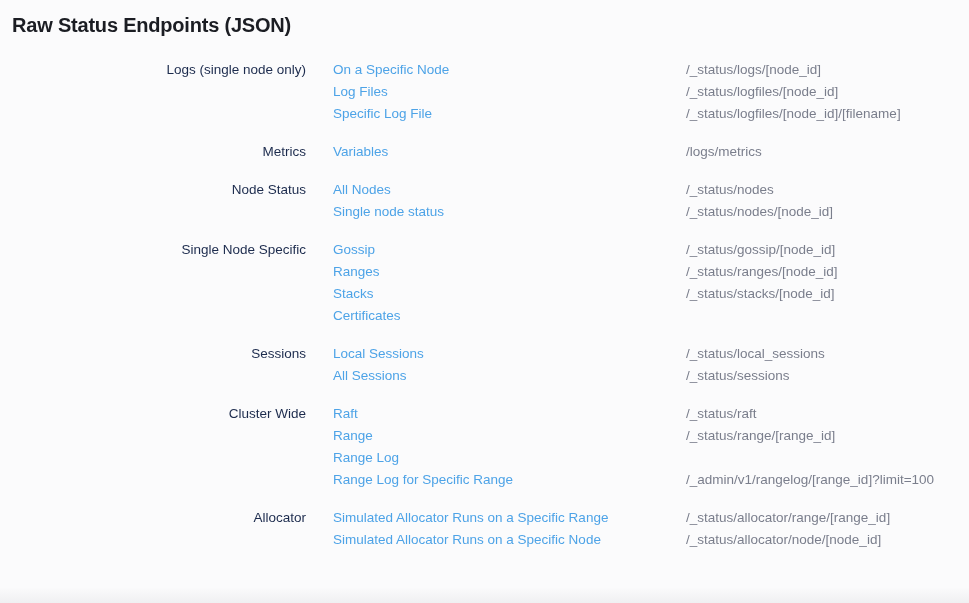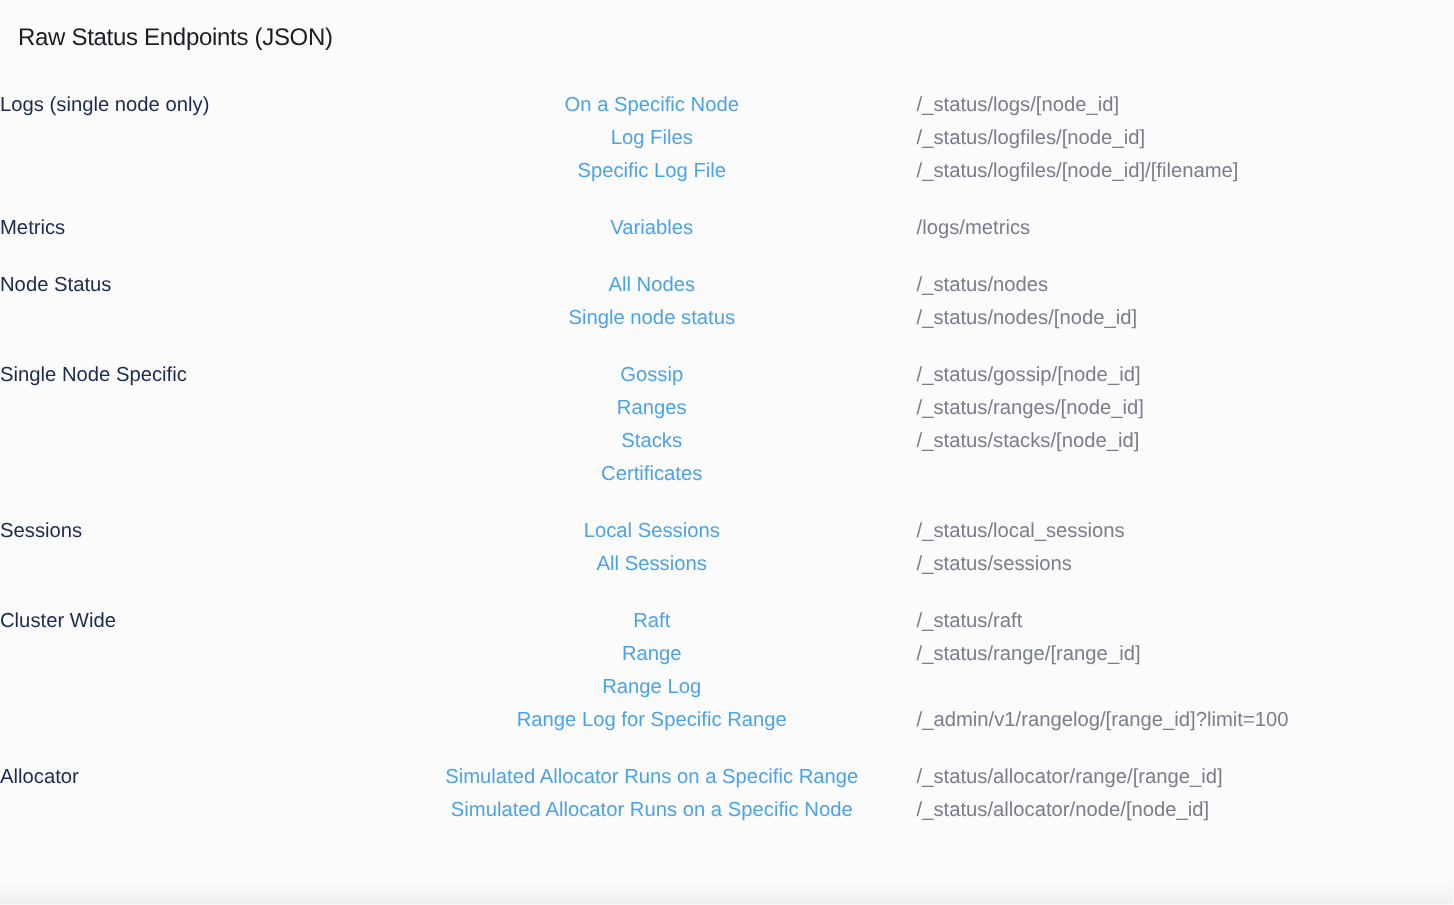--- a/index.html
+++ b/index.html
@@ -17,9 +17,9 @@
   .page-title {
     margin: 0;
     padding: 13px 0 0 12px;
-    font-size: 16px;
+    font-size: 20px;
     line-height: 25px;
-    font-weight: 400;
+    font-weight: 700;
     letter-spacing: -0.2px;
     color: var(--title, #1b1d23);
   }

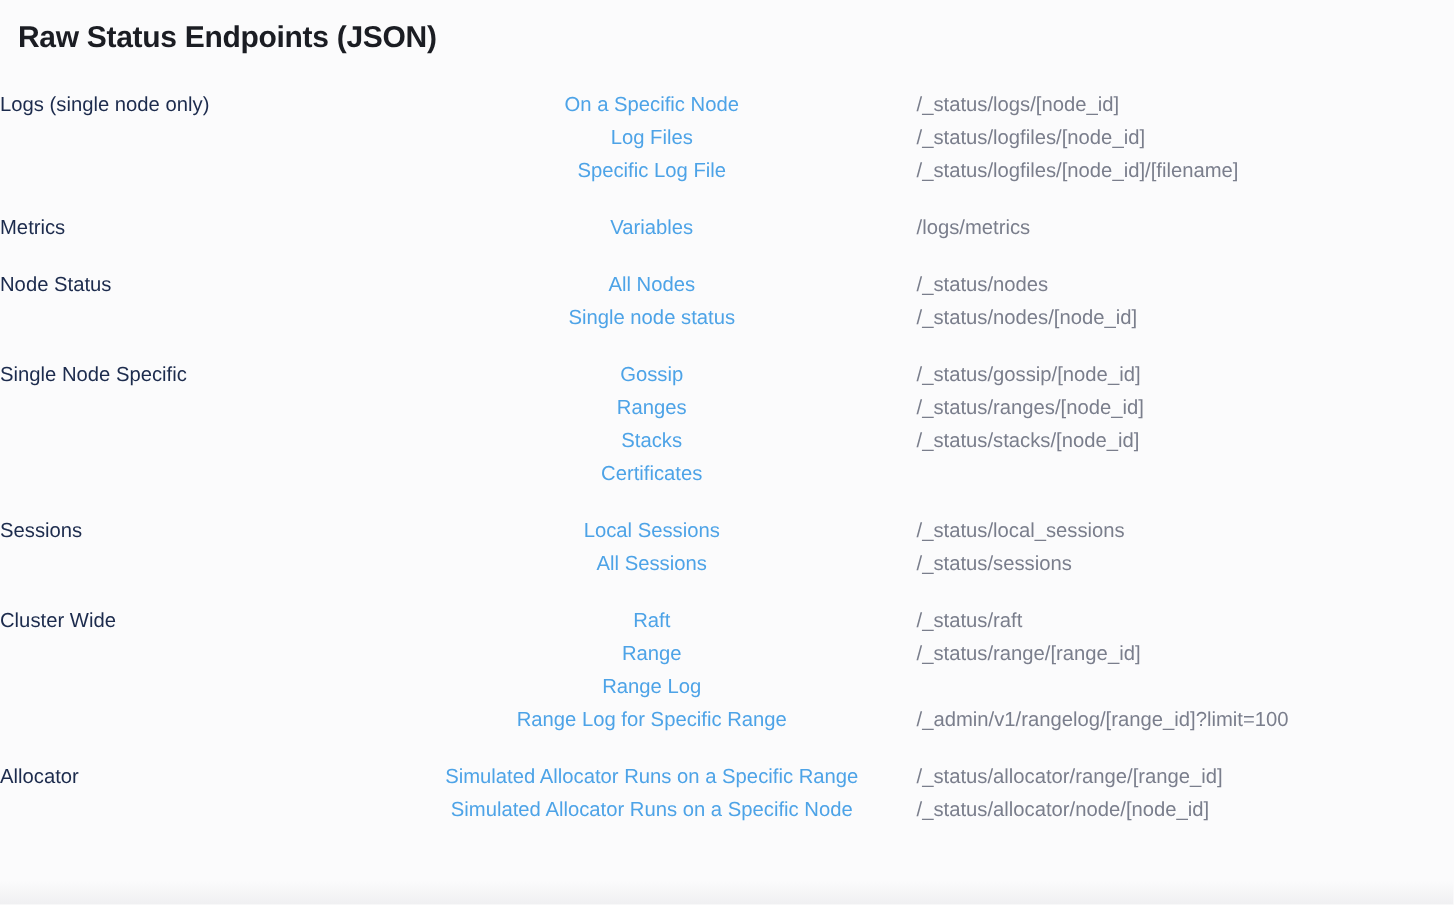--- a/index.html
+++ b/index.html
@@ -33,10 +33,11 @@
   .group-category {
     flex: none;
     width: 258px;
-    text-align: left;
+    text-align: right;
     font-size: 13.5px;
     line-height: 22px;
     color: var(--category, #1c2b4d);
+    padding-left: 48px;
   }
   .group-entries {
     flex: 1;

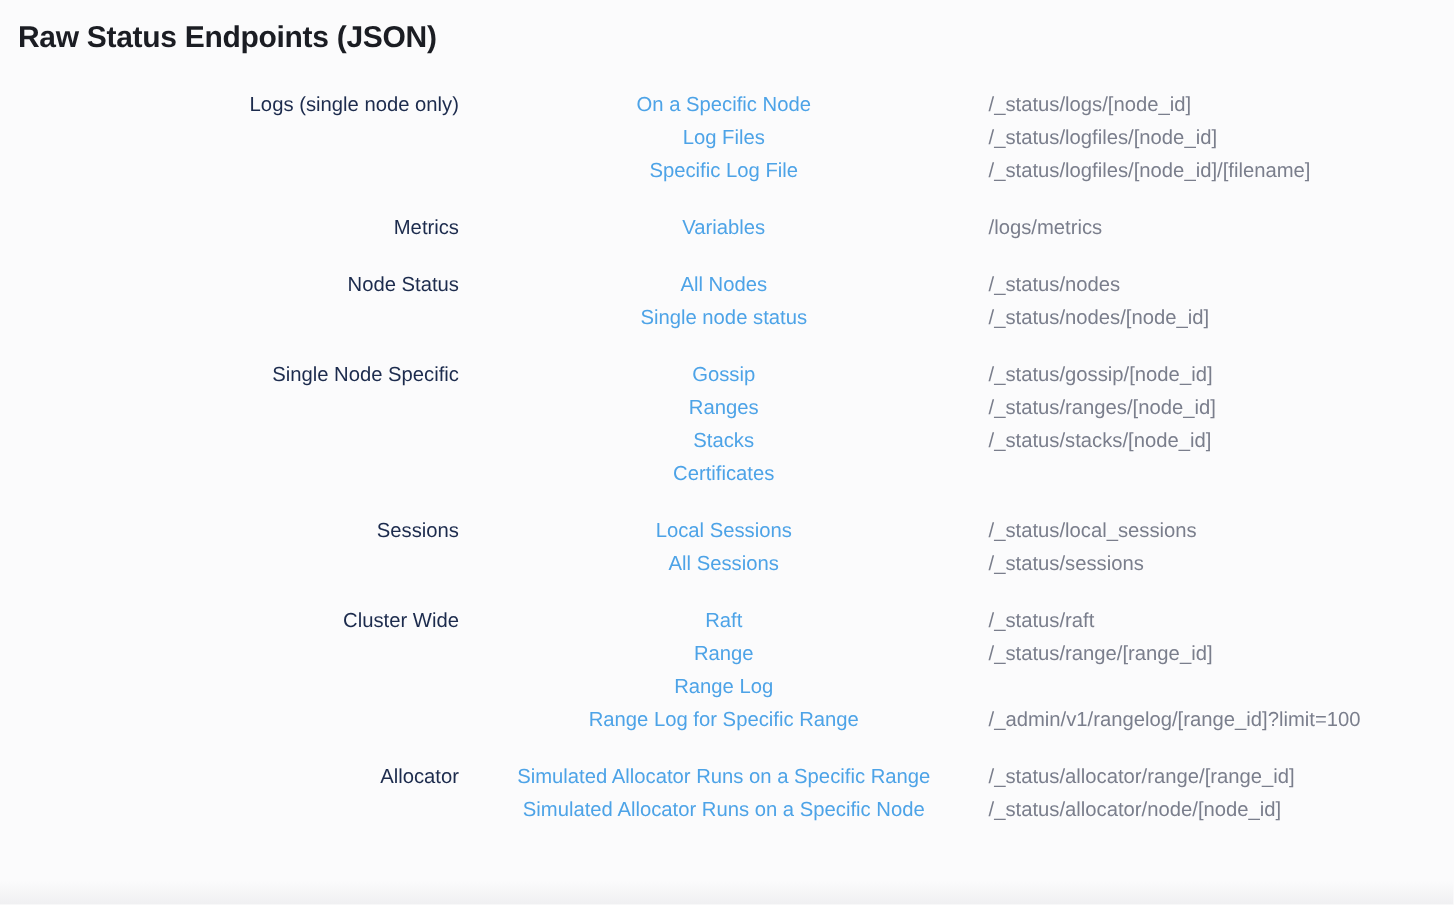--- a/index.html
+++ b/index.html
@@ -51,10 +51,10 @@
   .entry-link {
     flex: none;
     width: 353px;
+    margin-left: 27px;
     color: var(--link, #4da3e7);
     text-decoration: none;
     cursor: pointer;
-    text-align: center;
   }
   .entry-url {
     color: var(--url, #7a7e8c);

